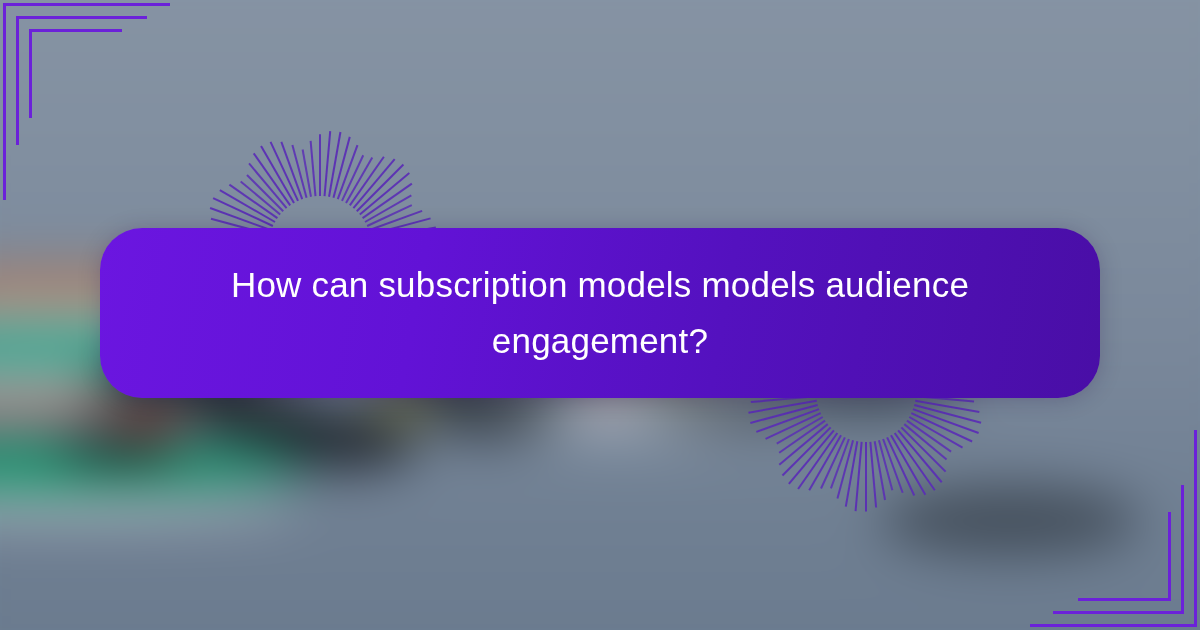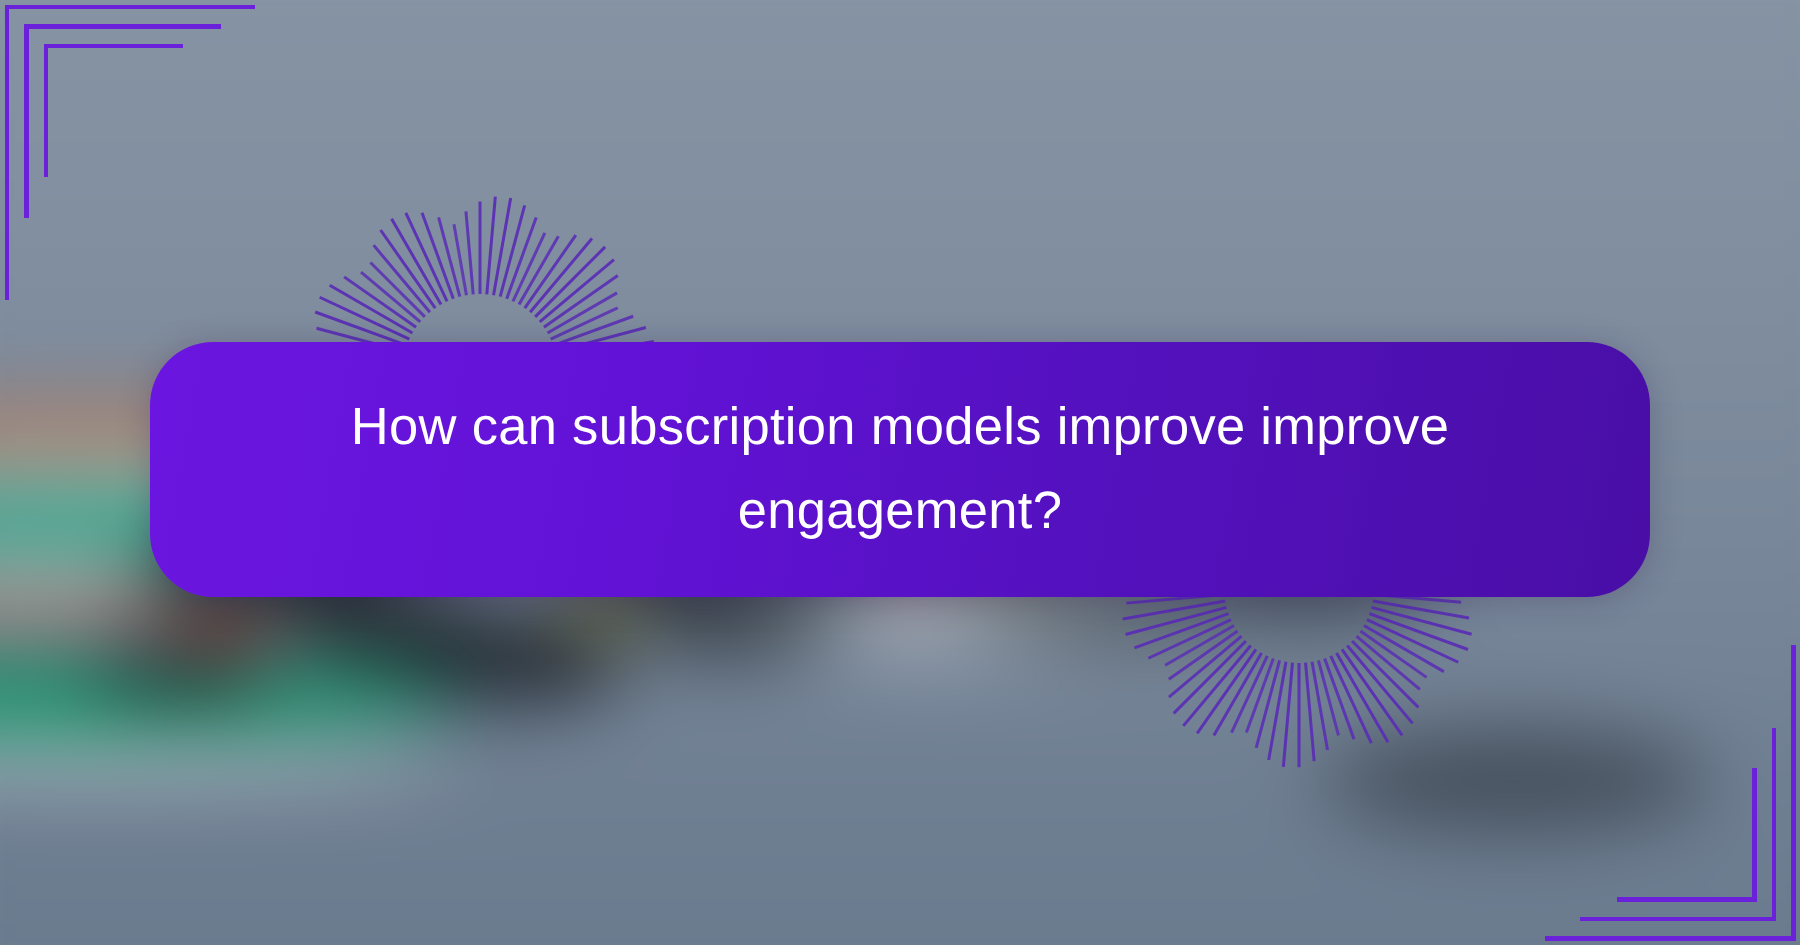--- a/index.html
+++ b/index.html
@@ -338,7 +338,7 @@
   </svg>
 
   <div class="card">
-    <div class="card-text">How can subscription models improve improve engagement?</div>
+    <div class="card-text">How can subscription models models audience engagement?</div>
   </div>
 
 </div>

